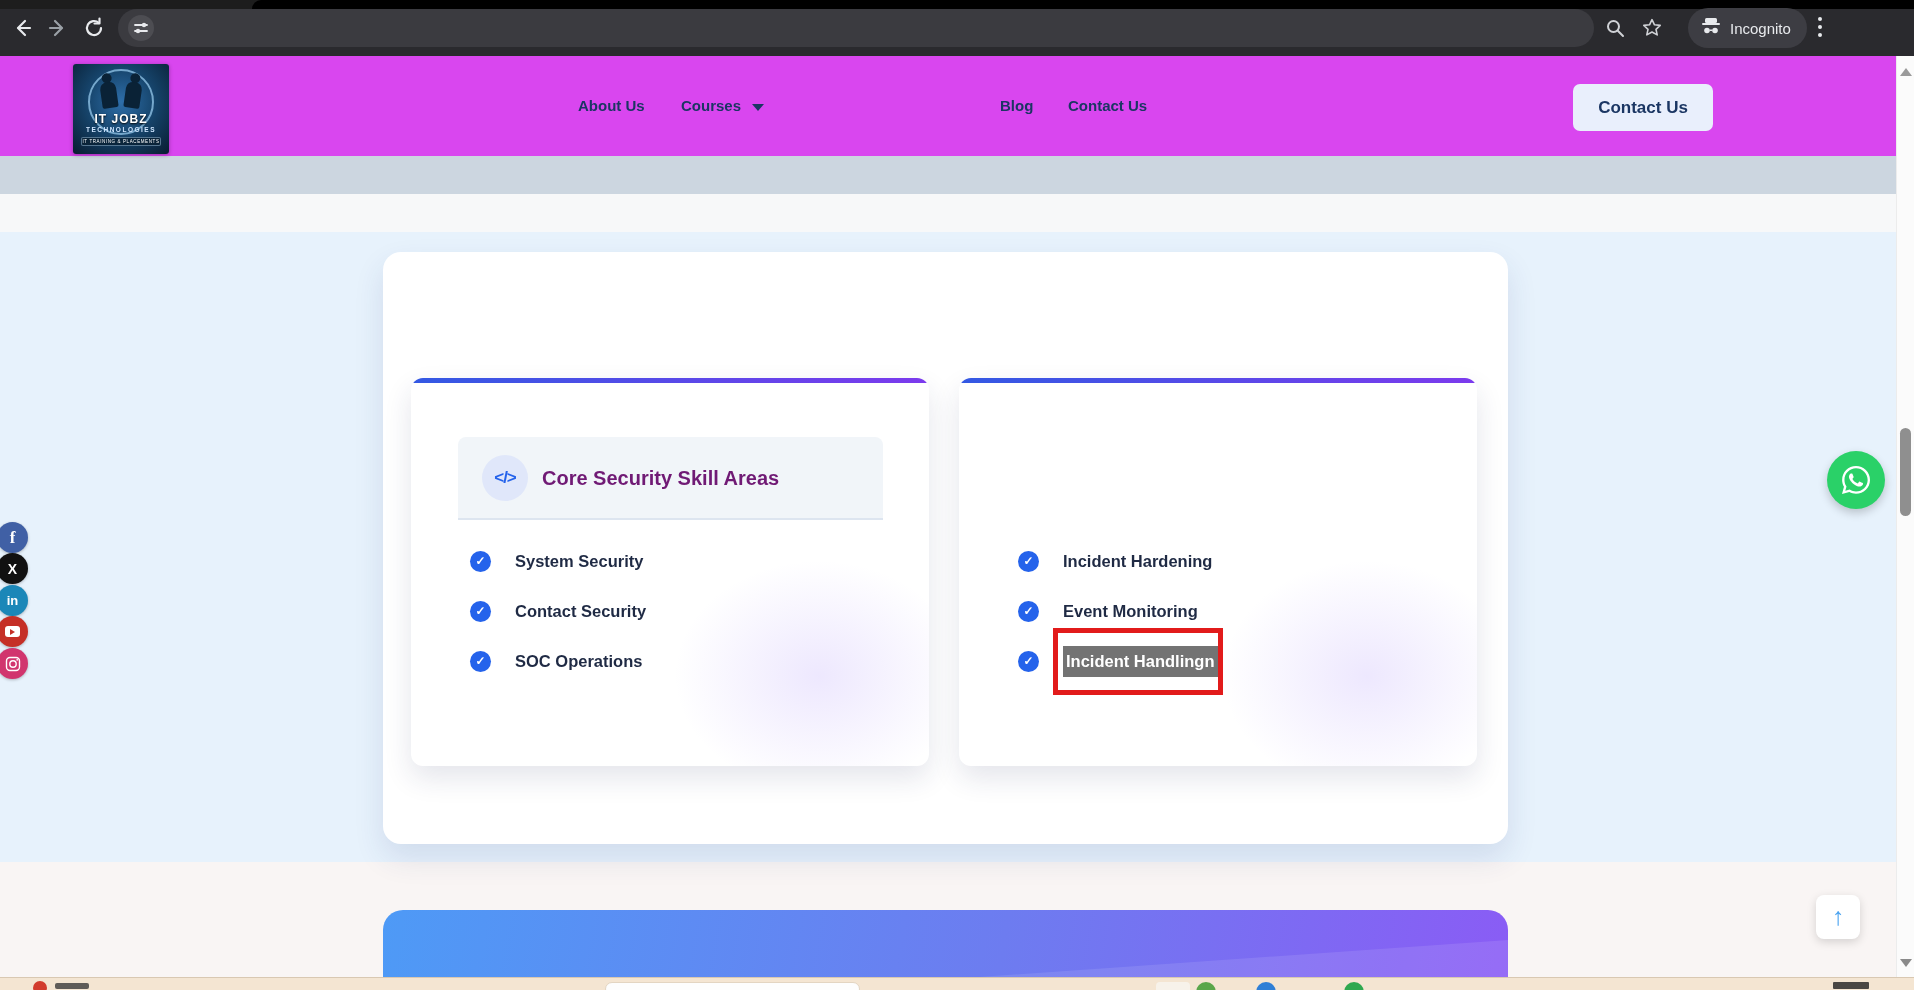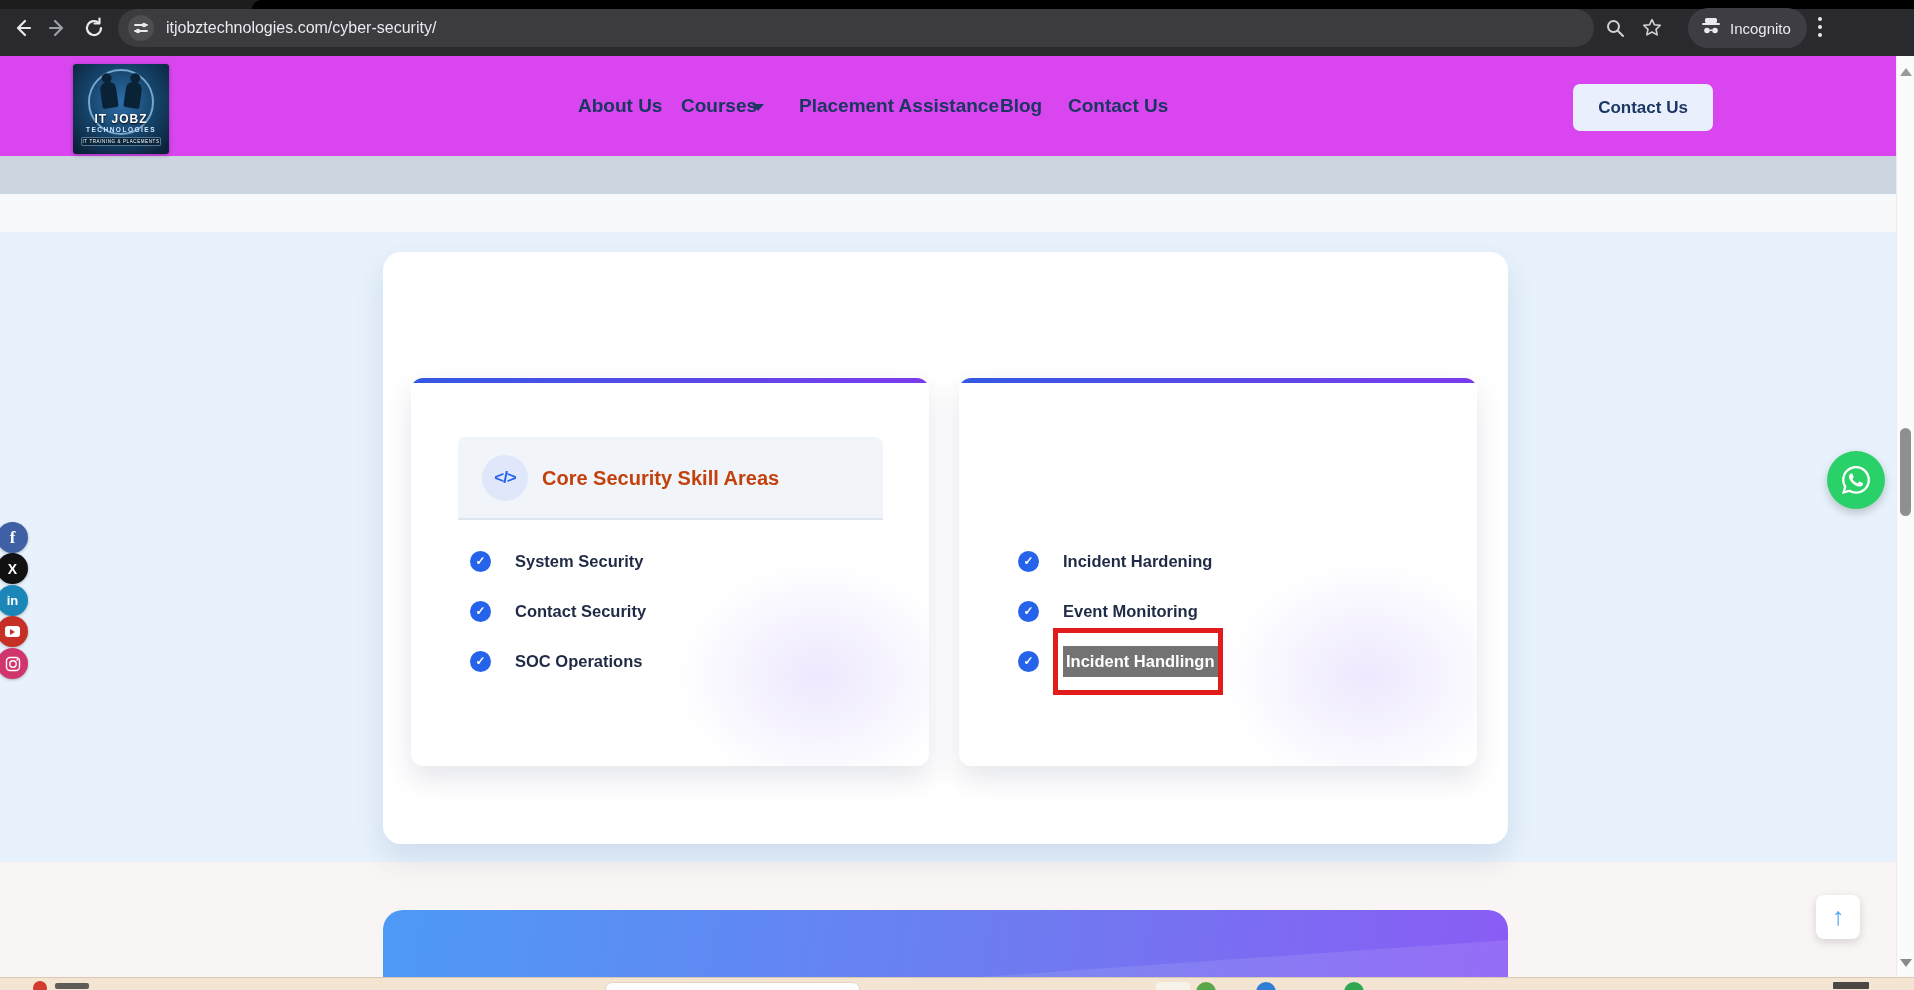--- a/index.html
+++ b/index.html
@@ -124,7 +124,6 @@
           <circle cx="10" cy="16" r="2.2" fill="#e8eaed"></circle>
         </svg>
     </div>
-    <div id="url-text">itjobztechnologies.com/cyber-security/</div>
   </div>
 
   <div class="chrome-btn" style="left:1603px;">

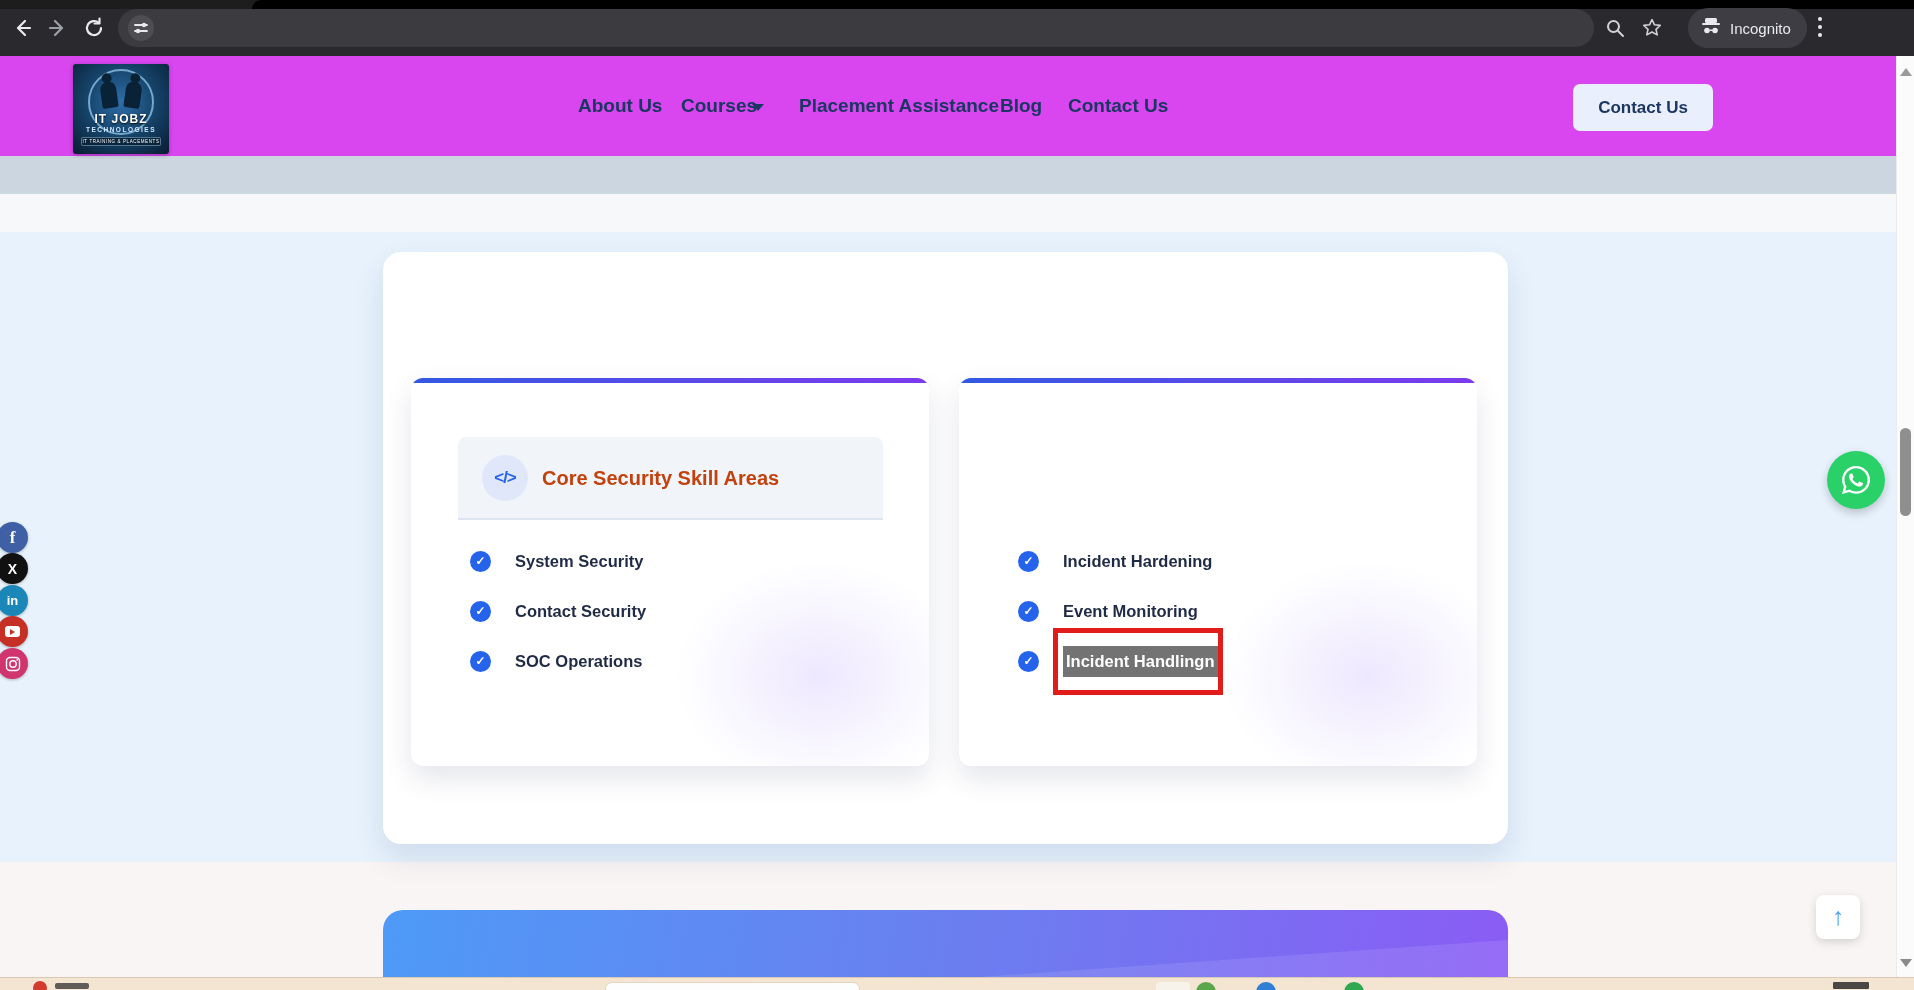--- a/index.html
+++ b/index.html
@@ -28,7 +28,7 @@
   #logo-t1 { position:absolute; left:0; top:48px; width:100%; text-align:center; color:#fff; font-size:12px; font-weight:bold; letter-spacing:1px; text-shadow:0 1px 2px #000; }
   #logo-t2 { position:absolute; left:0; top:62px; width:100%; text-align:center; color:#cfe6ff; font-size:6.5px; font-weight:bold; letter-spacing:1.5px; }
   #logo-t3 { position:absolute; left:8px; top:73px; width:80px; text-align:center; color:#fff; font-size:4.5px; letter-spacing:.6px; background:rgba(9,34,54,.85); border:1px solid rgba(160,200,230,.5); border-radius:2px; padding:1px 0; }
-  .nav-item { position:absolute; top:0; height:100px; line-height:100px; color:#1b3663; font-size:19px; font-weight:bold; cursor:pointer; white-space:nowrap; }
+  .nav-item { position:absolute; top:0; height:100px; line-height:100px; color:#1b3663; font-size:15px; font-weight:bold; cursor:pointer; white-space:nowrap; }
   #nav-caret { position:absolute; left:752px; top:48px; width:0; height:0; border-left:6px solid transparent; border-right:6px solid transparent; border-top:7px solid #1b3663; }
   #header-cta { position:absolute; left:1573px; top:28px; width:140px; height:47px; background:#e9effc; border-radius:7px; color:#1b3663; font-size:17px; font-weight:bold; text-align:center; line-height:47px; cursor:pointer; }
 

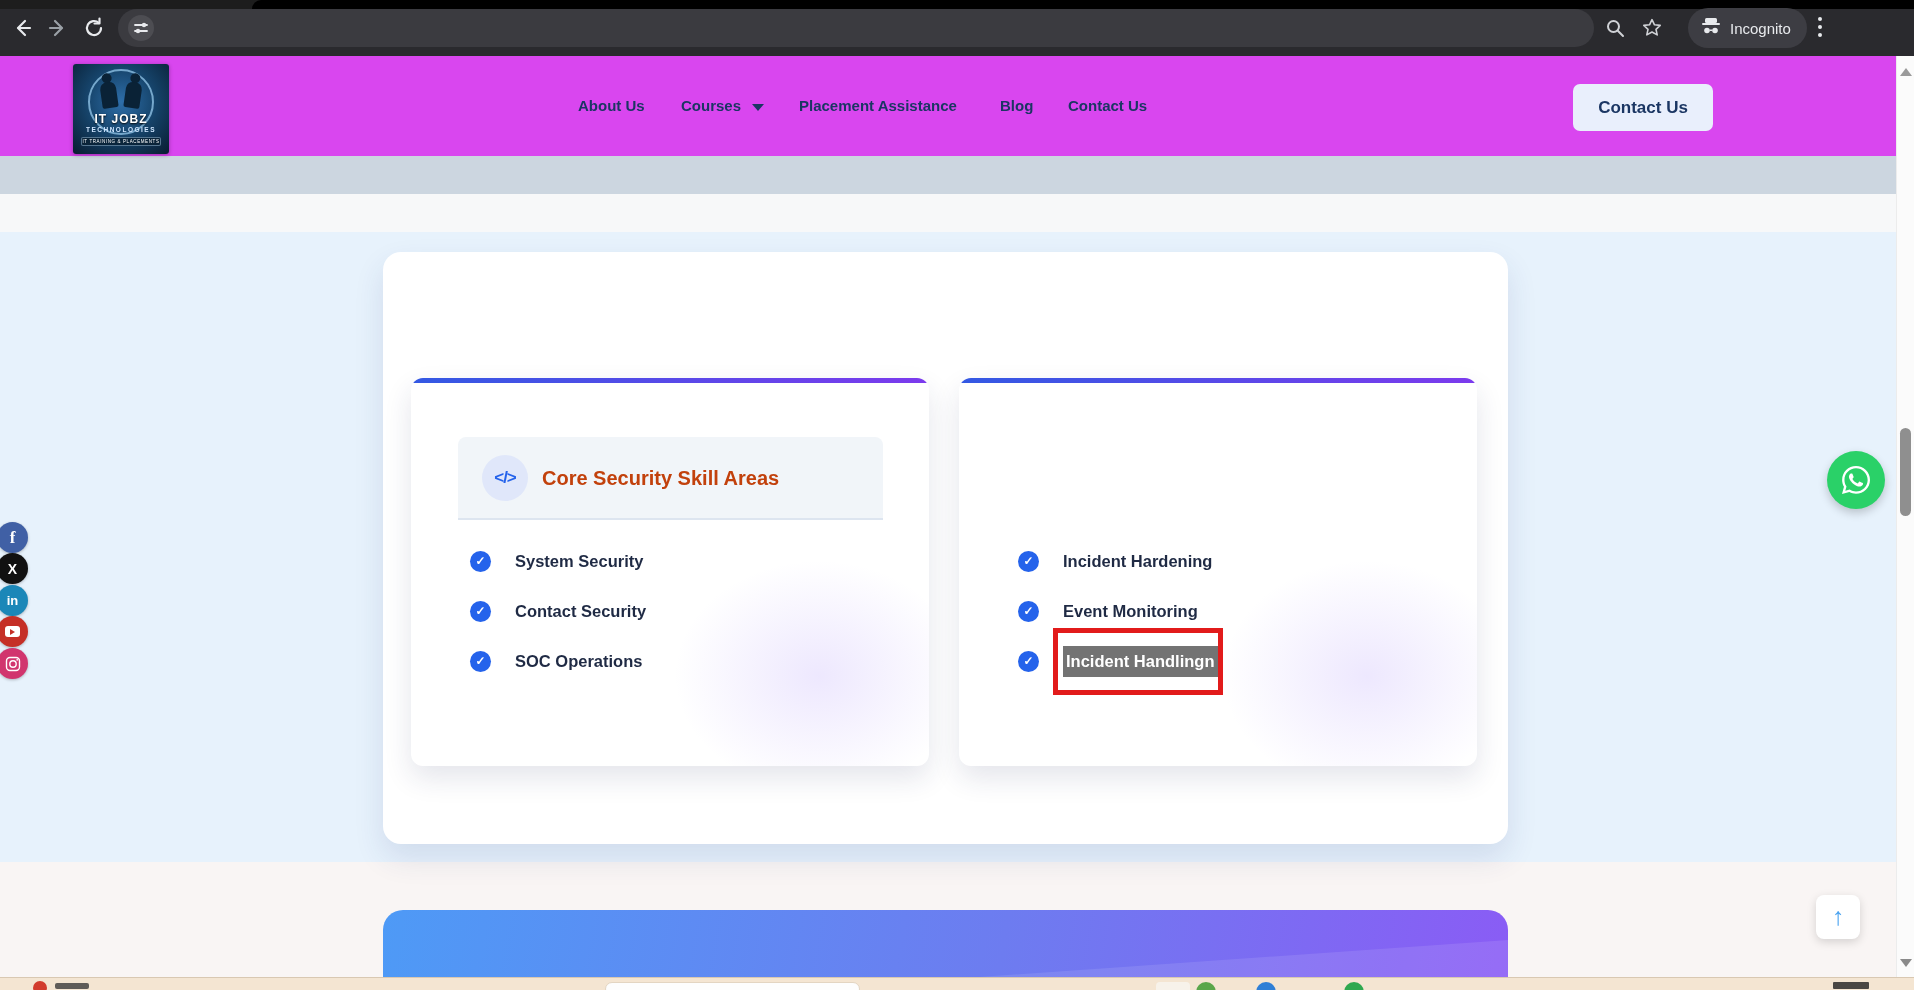--- a/index.html
+++ b/index.html
@@ -171,7 +171,6 @@
   <span class="nav-item" style="left:578px;">About Us</span>
   <span class="nav-item" style="left:681px;">Courses</span>
   <span id="nav-caret"></span>
-  <span class="nav-item" style="left:799px;">Placement Assistance</span>
   <span class="nav-item" style="left:1000px;">Blog</span>
   <span class="nav-item" style="left:1068px;">Contact Us</span>
 

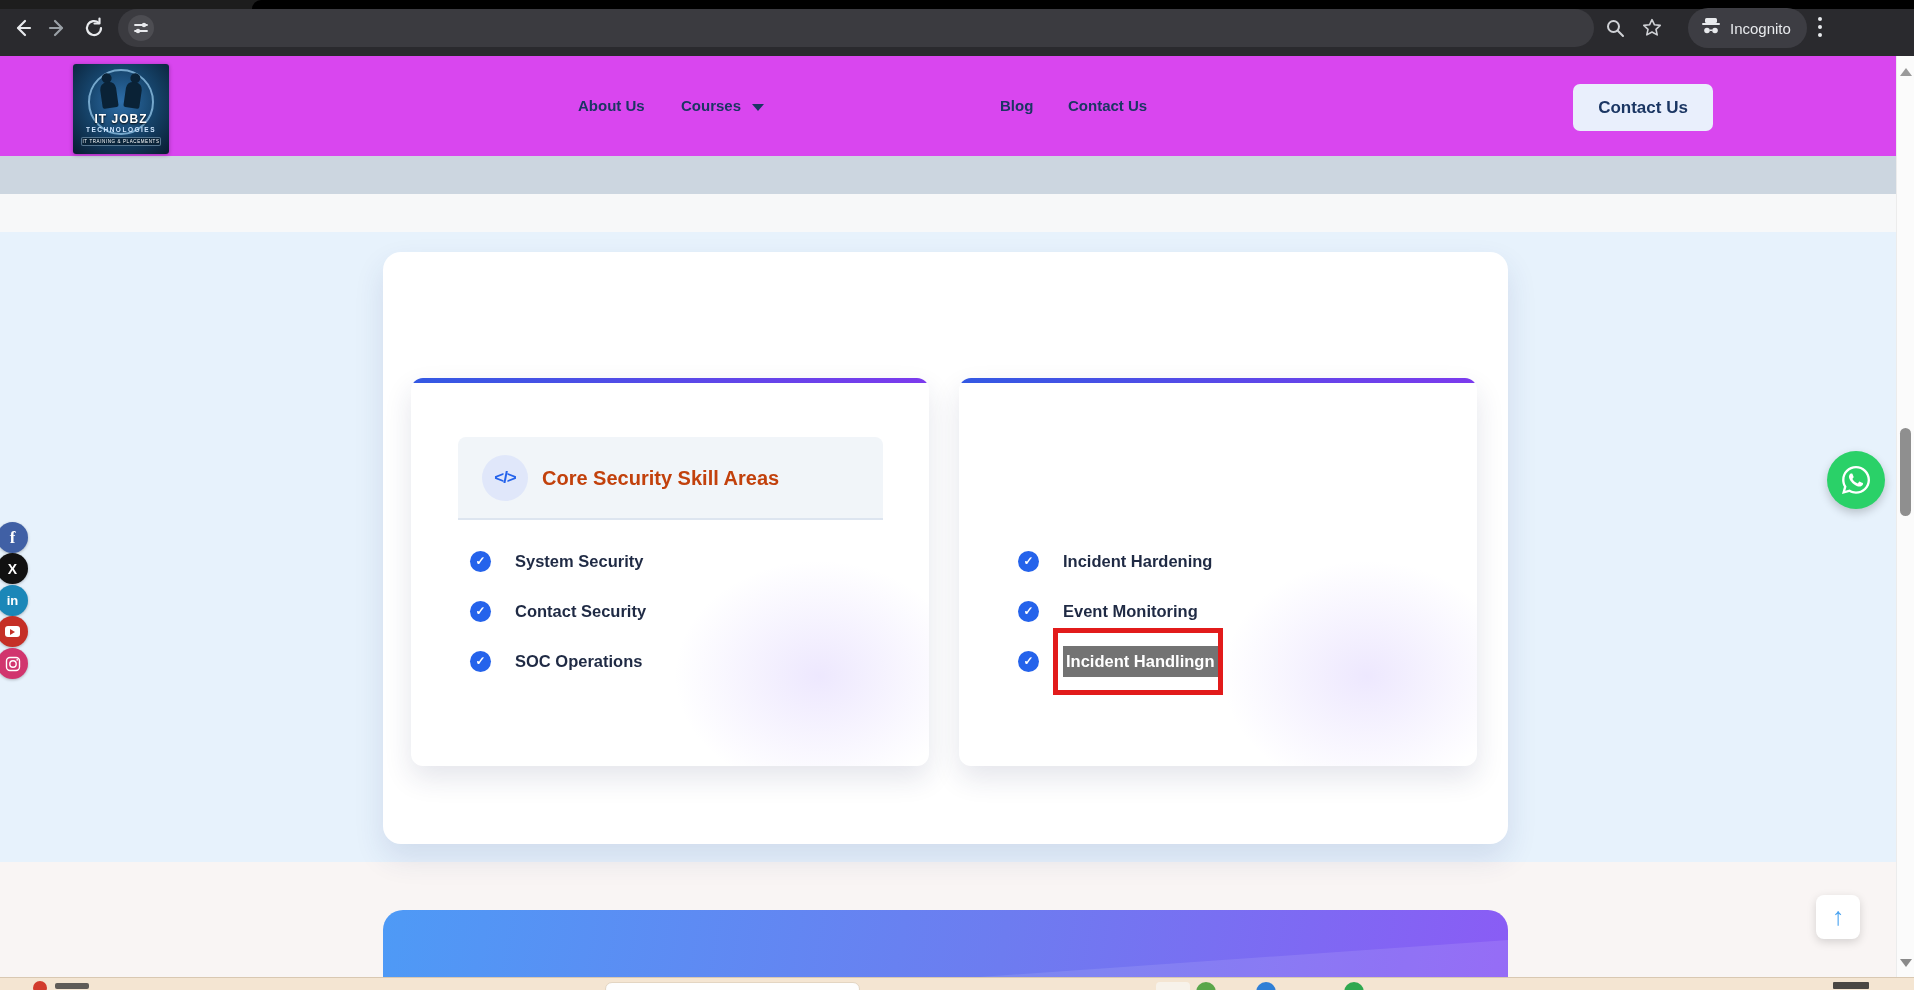--- a/index.html
+++ b/index.html
@@ -53,7 +53,7 @@
   .card-head { position:absolute; left:47px; top:59px; width:425px; height:83px; background:#f1f5f9; border-bottom:2px solid #dde5f0; border-radius:8px 8px 0 0; }
   .head-icon { position:absolute; left:24px; top:18px; width:46px; height:46px; border-radius:50%; background:#e0e7fa; display:flex; align-items:center; justify-content:center; }
   .code-glyph { color:#2563eb; font-weight:bold; font-size:17px; letter-spacing:-1px; }
-  .card-title { position:absolute; left:84px; top:0; height:83px; line-height:83px; color:#c2410c; font-size:20px; font-weight:bold; white-space:nowrap; }
+  .card-title { position:absolute; left:84px; top:0; height:83px; line-height:83px; color:#701a75; font-size:20px; font-weight:bold; white-space:nowrap; }
   .item-row { position:absolute; left:59px; width:420px; height:34px; display:flex; align-items:center; gap:12px; }
   .check-circle { width:21px; height:21px; border-radius:50%; background:#2563eb; color:#fff; font-size:12px; font-weight:bold; text-align:center; line-height:21px; flex:0 0 21px; }
   .item-label { color:#1f2a44; font-size:16.5px; font-weight:bold;margin-left:12px; }

